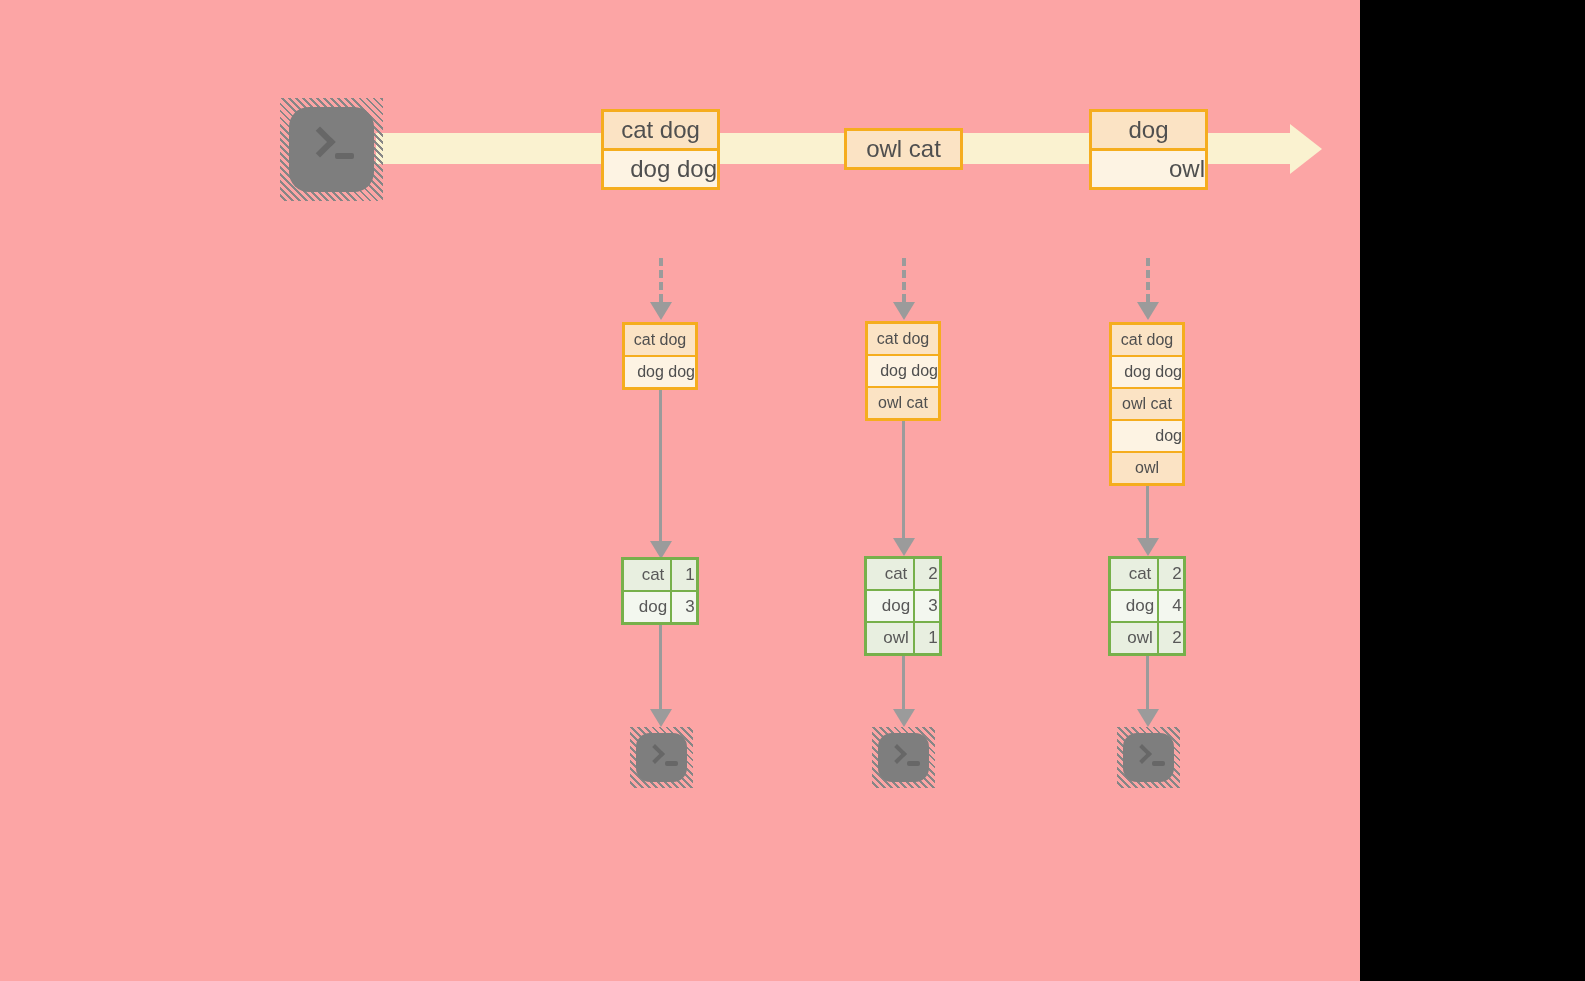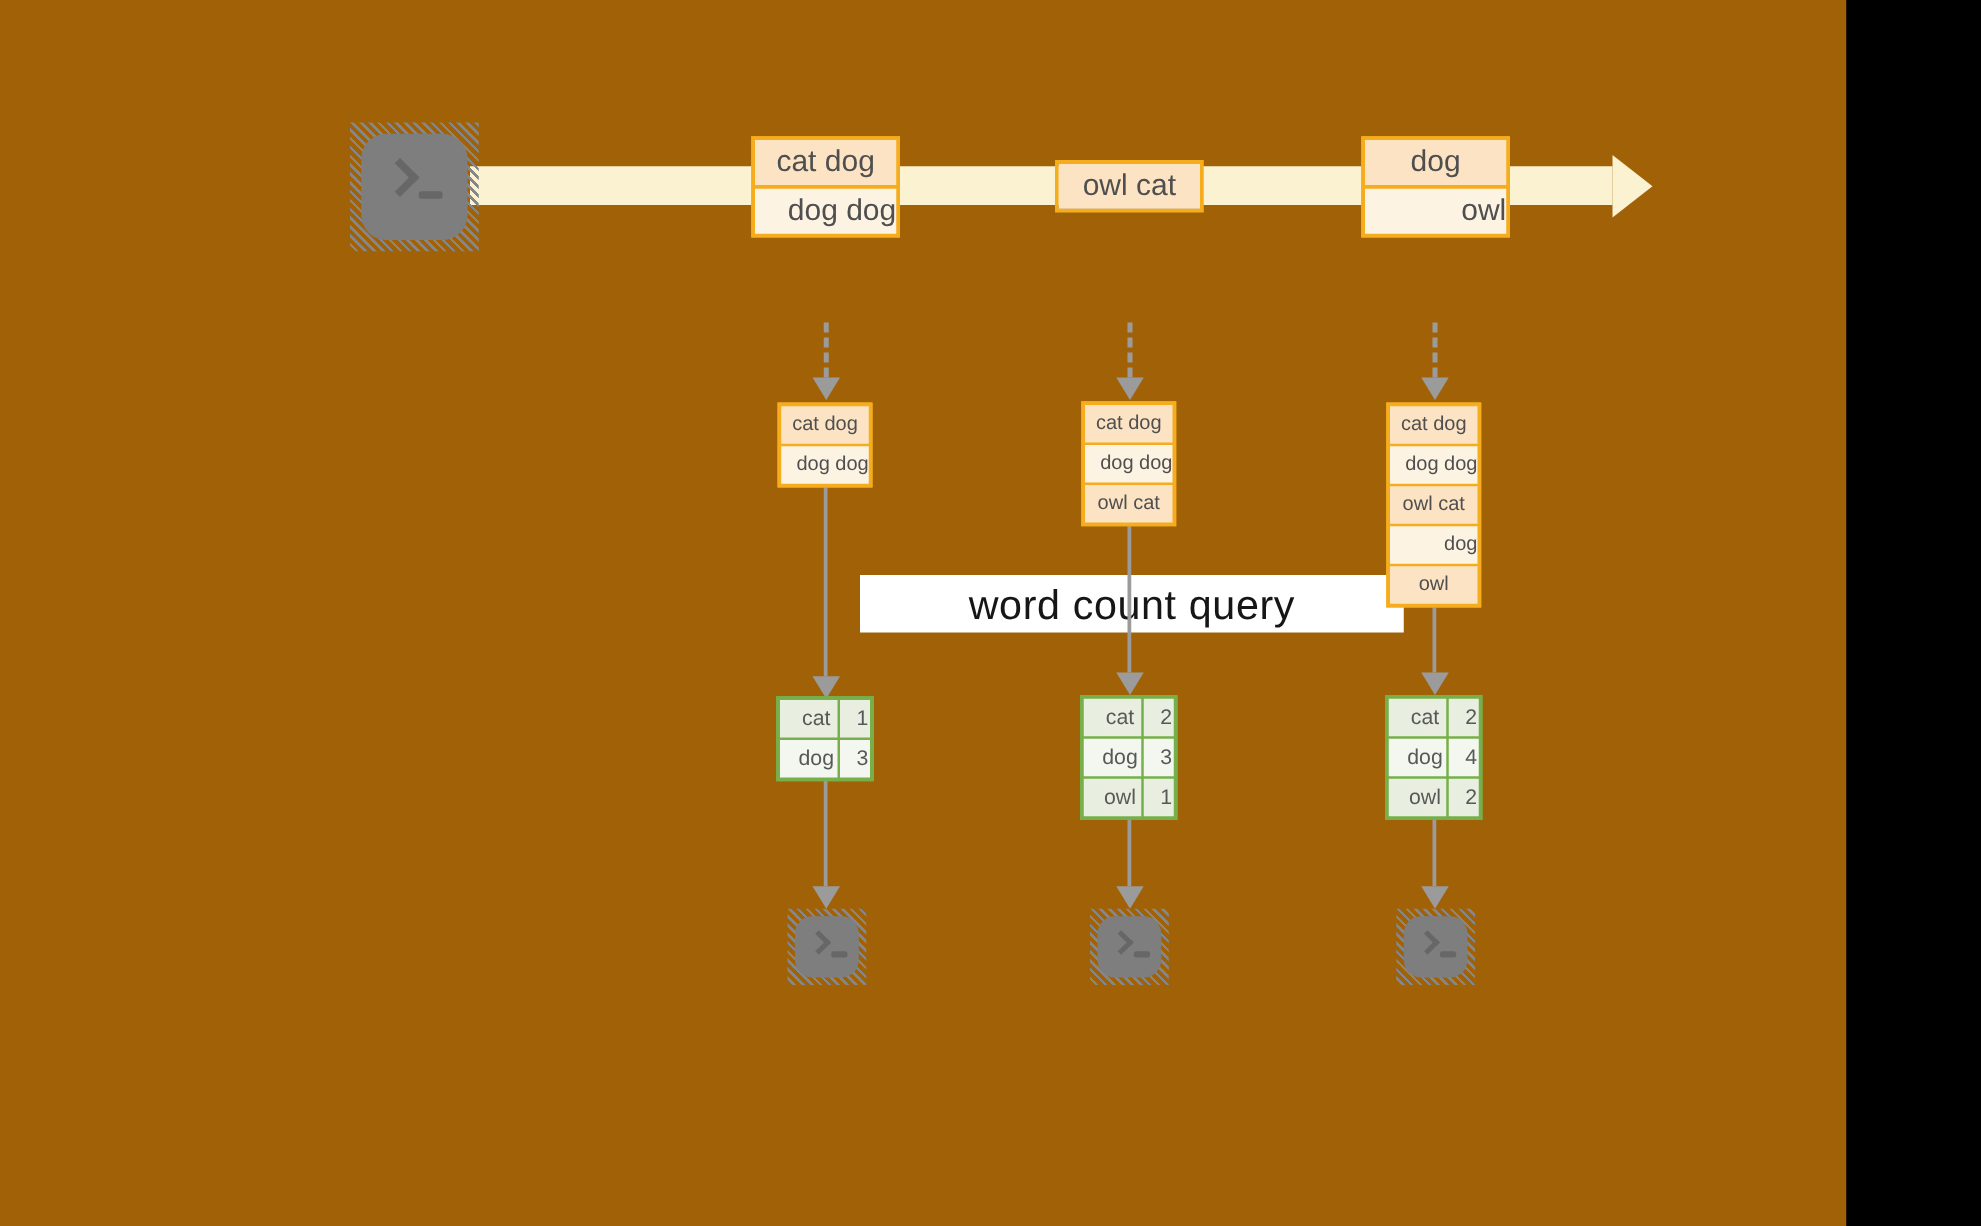--- a/index.html
+++ b/index.html
@@ -4,7 +4,7 @@
 <style>
   html,body{margin:0;padding:0;background:#000;}
   #canvas{
-    position:relative;width:1477px;height:981px;background:#a16207;overflow:hidden;
+    position:relative;width:1360px;height:981px;background:#fca5a5;overflow:hidden;
     font-family:"Liberation Sans", sans-serif;
   }
   

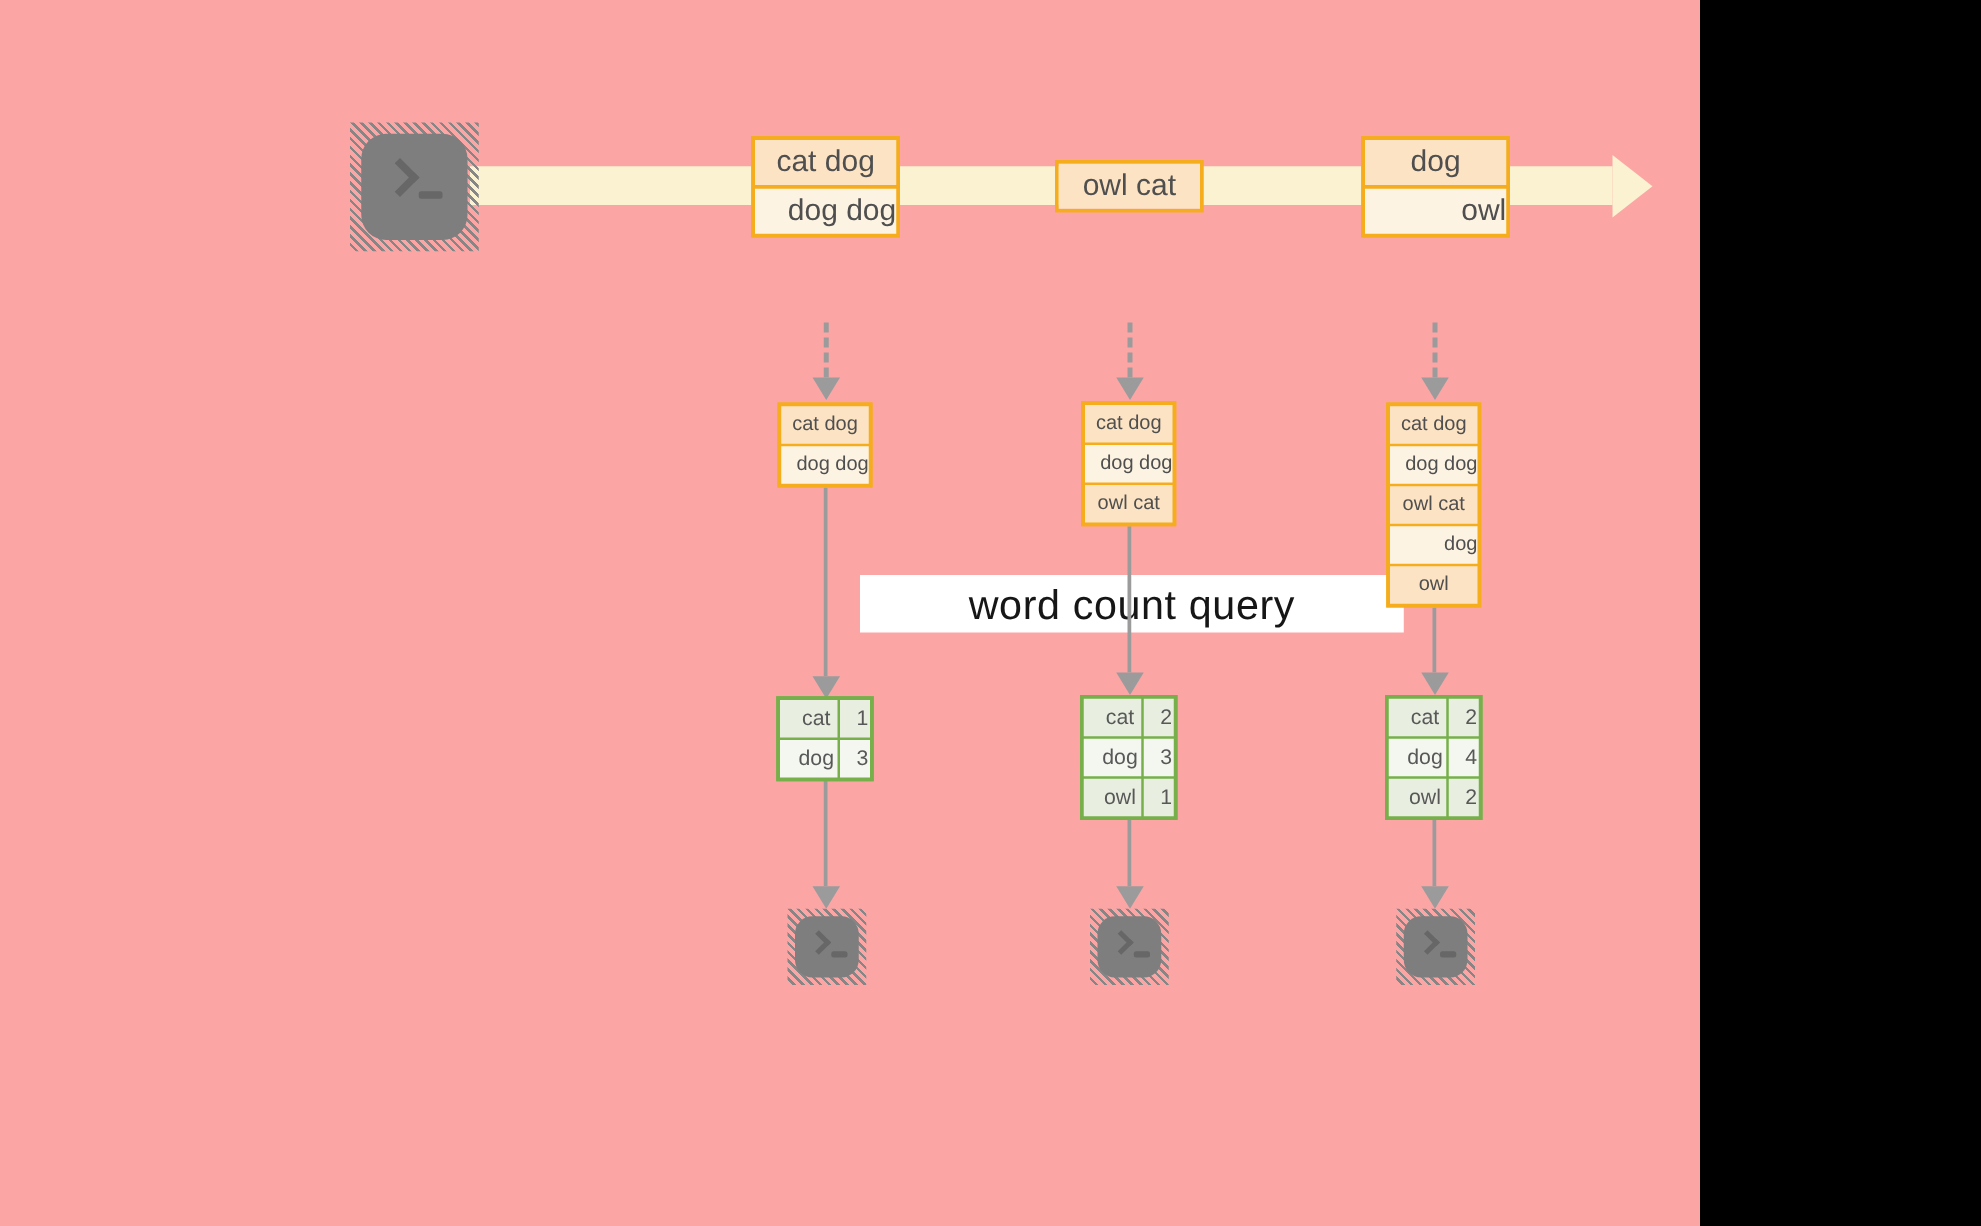--- a/index.html
+++ b/index.html
@@ -119,9 +119,6 @@
       <div class="srow dark">owl</div>
     </div>
 
-  <div class="query-box">
-    <span>word count query</span>
-  </div>
 
   <div class="varrow" id="conn0">
     <div class="sline" style="height:151px"></div>

